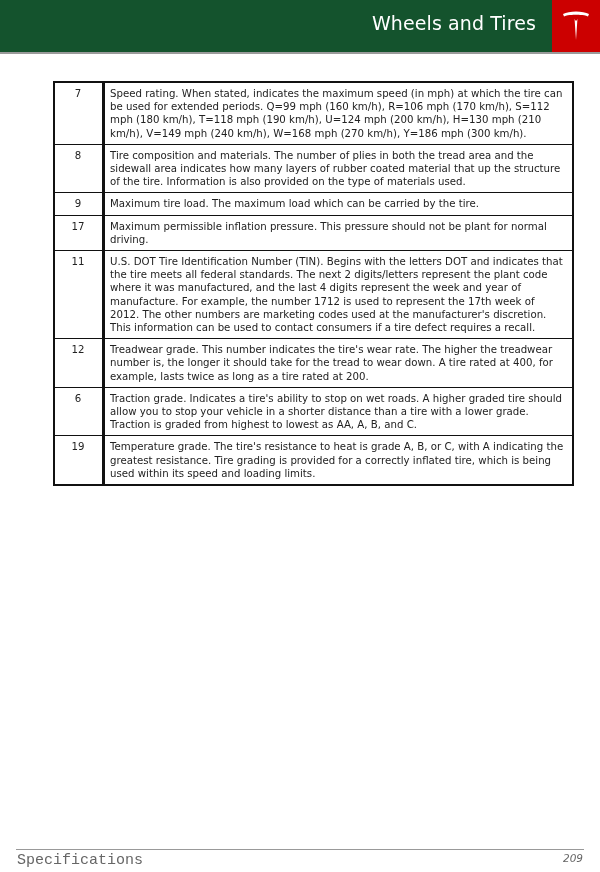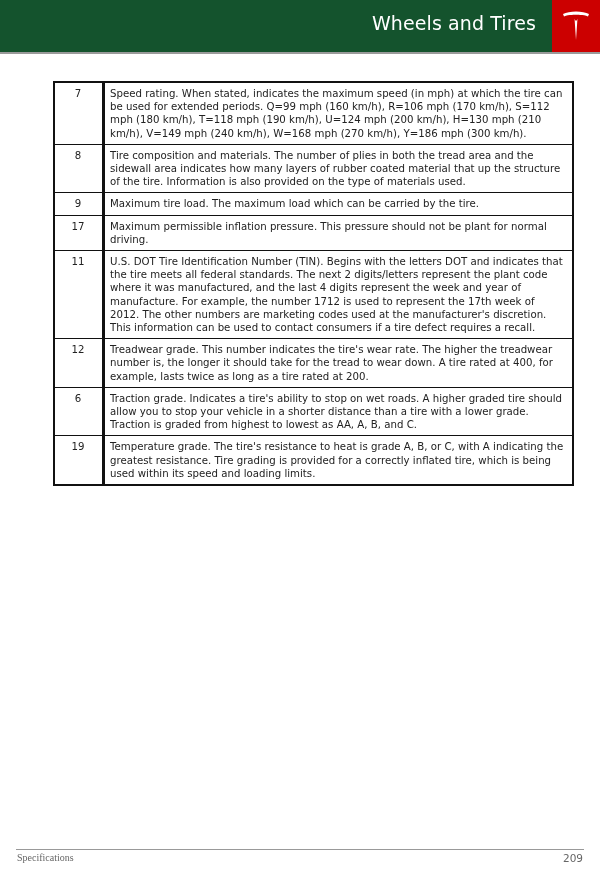--- a/index.html
+++ b/index.html
@@ -31,8 +31,8 @@
     position: absolute; left: 16px; right: 16px; top: 849px; height: 1px; background: #999;
   }
   .footer-left {
-    position: absolute; left: 17px; top: 852px; font-size: 10px; color: #666;
-    font-family: Liberation Serif, serif;
+    position: absolute; left: 17px; top: 852px; font-size: 15px; color: #666;
+    font-family: Liberation Mono, monospace;
   }
   .footer-right {
     position: absolute; right: 17px; top: 852px; font-size: 10.5px; color: #666;

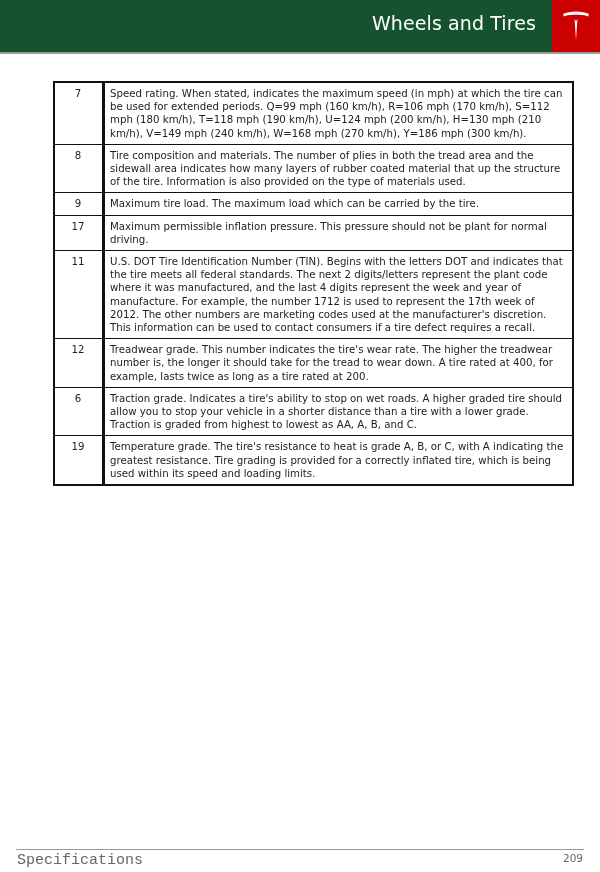--- a/index.html
+++ b/index.html
@@ -37,6 +37,7 @@
   .footer-right {
     position: absolute; right: 17px; top: 852px; font-size: 10.5px; color: #666;
     font-family: "DejaVu Sans", sans-serif;
+    font-style: italic;
   }
 </style>
 </head>

